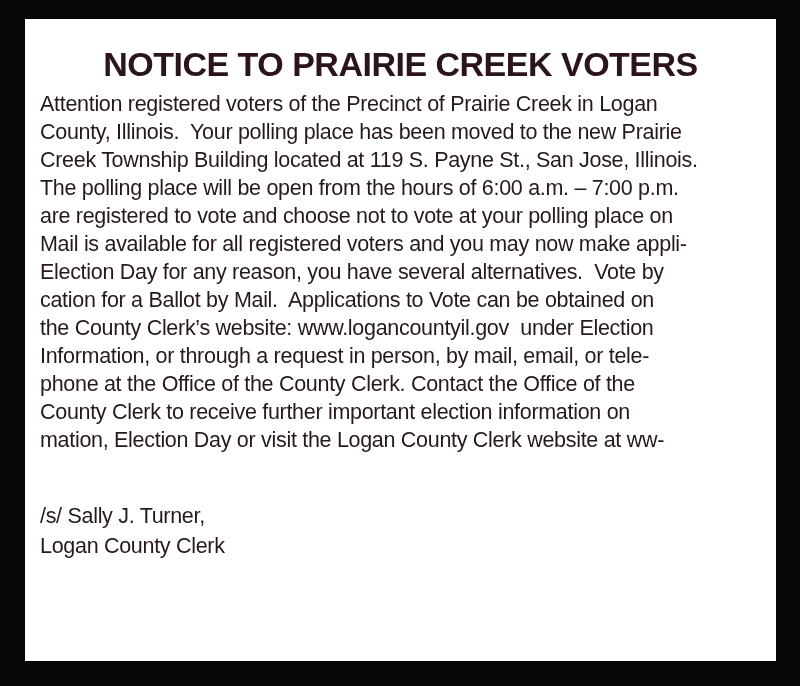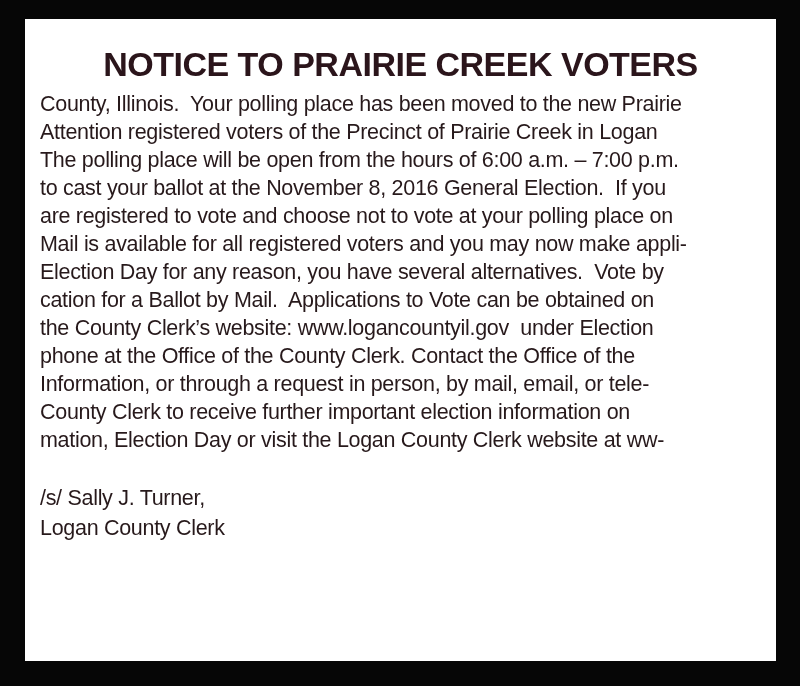--- a/index.html
+++ b/index.html
@@ -69,8 +69,8 @@
     <div class="title">NOTICE TO PRAIRIE CREEK VOTERS</div>
 
     <div class="body-text">
+      <div class="line">Attention registered voters of the Precinct of Prairie Creek in Logan</div>
       <div class="line">County, Illinois.  Your polling place has been moved to the new Prairie</div>
-      <div class="line">Attention registered voters of the Precinct of Prairie Creek in Logan</div>
       <div class="line">The polling place will be open from the hours of 6:00 a.m. – 7:00 p.m.</div>
       <div class="line">to cast your ballot at the November 8, 2016 General Election.  If you</div>
       <div class="line">are registered to vote and choose not to vote at your polling place on</div>

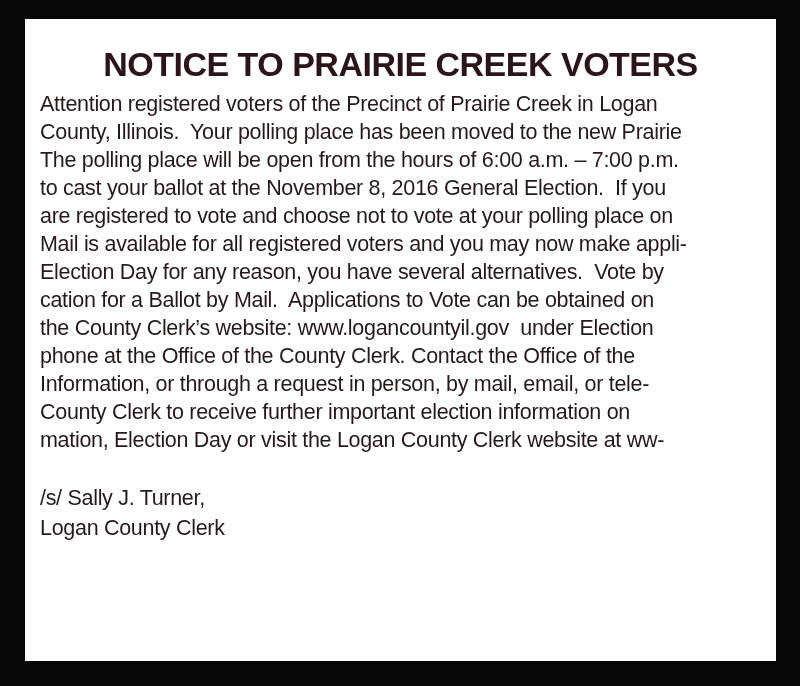--- a/index.html
+++ b/index.html
@@ -71,6 +71,7 @@
     <div class="body-text">
       <div class="line">Attention registered voters of the Precinct of Prairie Creek in Logan</div>
       <div class="line">County, Illinois.  Your polling place has been moved to the new Prairie</div>
+      <div class="line">Creek Township Building located at 119 S. Payne St., San Jose, Illinois.</div>
       <div class="line">The polling place will be open from the hours of 6:00 a.m. – 7:00 p.m.</div>
       <div class="line">to cast your ballot at the November 8, 2016 General Election.  If you</div>
       <div class="line">are registered to vote and choose not to vote at your polling place on</div>

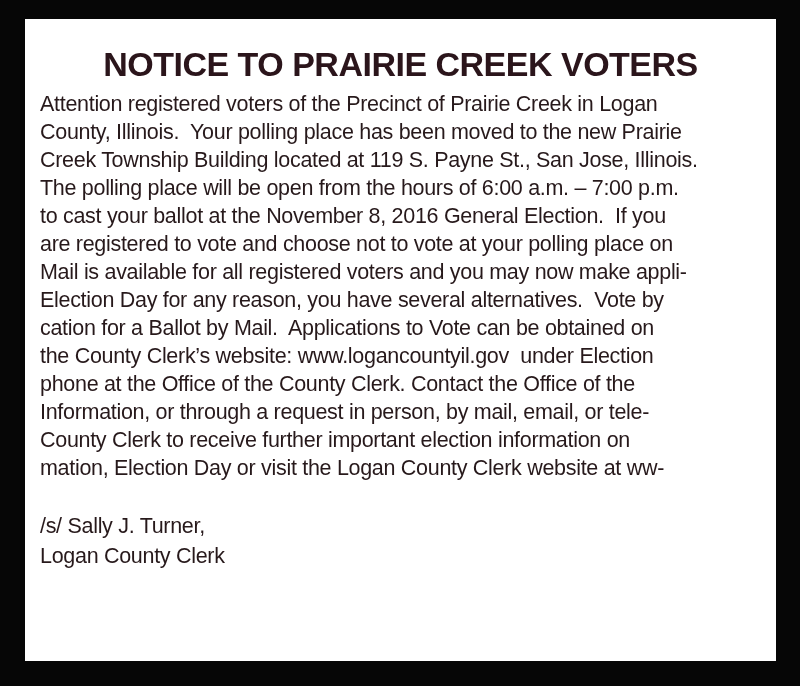--- a/index.html
+++ b/index.html
@@ -73,7 +73,6 @@
       <div class="line">County, Illinois.  Your polling place has been moved to the new Prairie</div>
       <div class="line">Creek Township Building located at 119 S. Payne St., San Jose, Illinois.</div>
       <div class="line">The polling place will be open from the hours of 6:00 a.m. – 7:00 p.m.</div>
-      <div class="line">to cast your ballot at the November 8, 2016 General Election.  If you</div>
       <div class="line">are registered to vote and choose not to vote at your polling place on</div>
       <div class="line">Mail is available for all registered voters and you may now make appli-</div>
       <div class="line">Election Day for any reason, you have several alternatives.  Vote by</div>

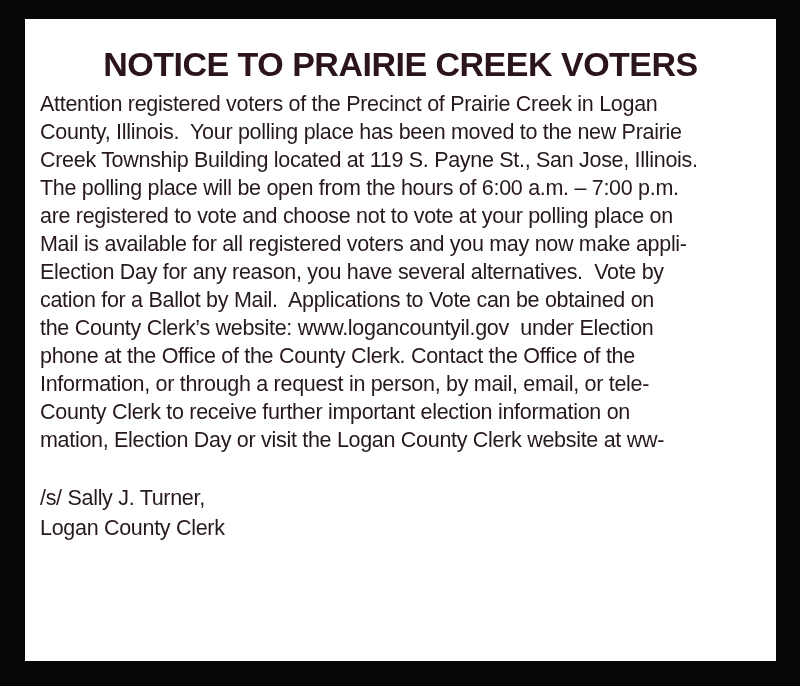--- a/index.html
+++ b/index.html
@@ -78,8 +78,8 @@
       <div class="line">Election Day for any reason, you have several alternatives.  Vote by</div>
       <div class="line">cation for a Ballot by Mail.  Applications to Vote can be obtained on</div>
       <div class="line">the County Clerk’s website: www.logancountyil.gov  under Election</div>
+      <div class="line">Information, or through a request in person, by mail, email, or tele-</div>
       <div class="line">phone at the Office of the County Clerk. Contact the Office of the</div>
-      <div class="line">Information, or through a request in person, by mail, email, or tele-</div>
       <div class="line">County Clerk to receive further important election information on</div>
       <div class="line">mation, Election Day or visit the Logan County Clerk website at ww-</div>
     </div>

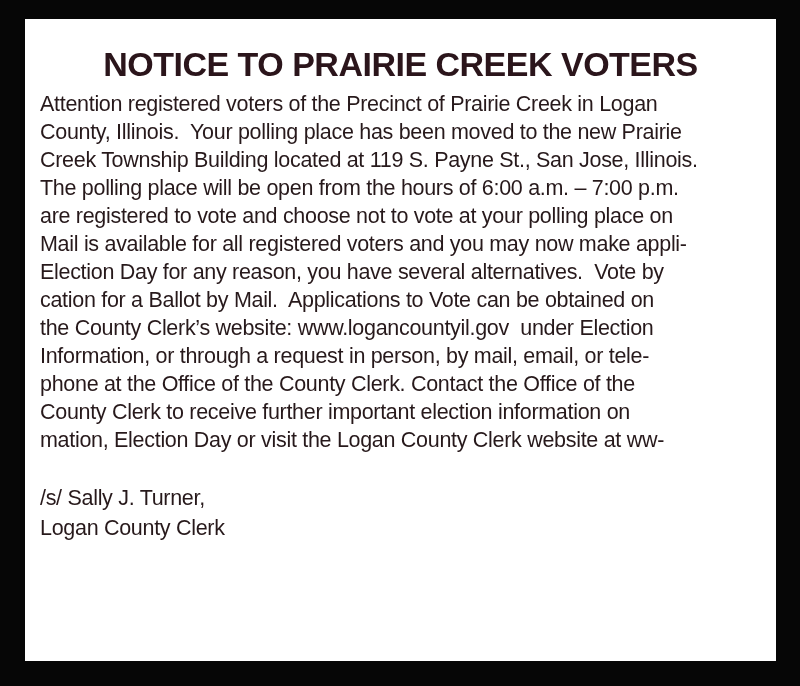--- a/index.html
+++ b/index.html
@@ -49,7 +49,7 @@
     white-space:pre;
   }
   .signature{
-    margin-top:29px;
+    margin-top:47px;
     padding-left:15px;
     font-size:21.5px;
     line-height:30px;

